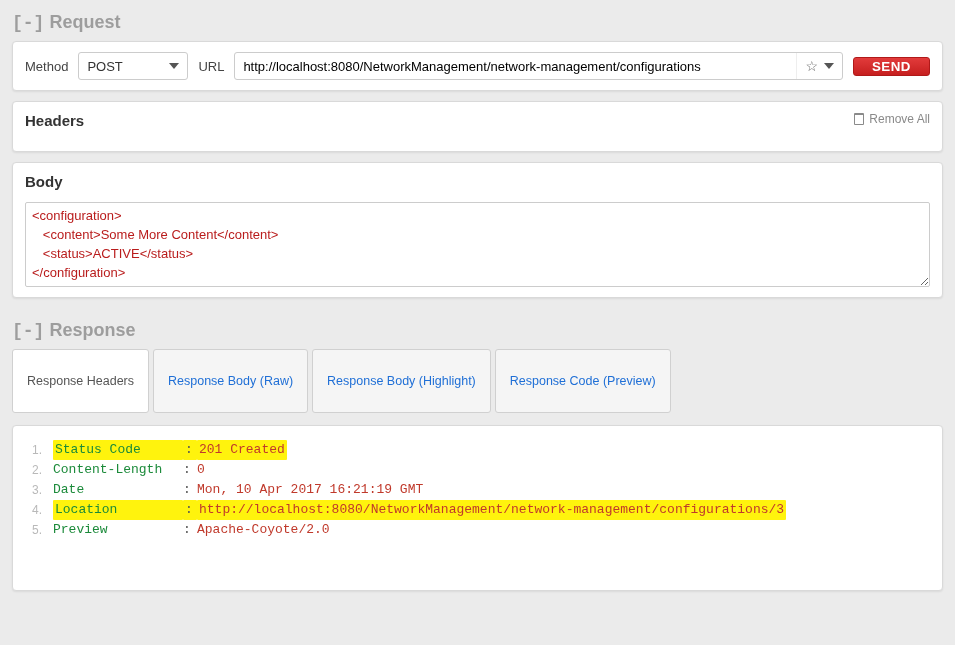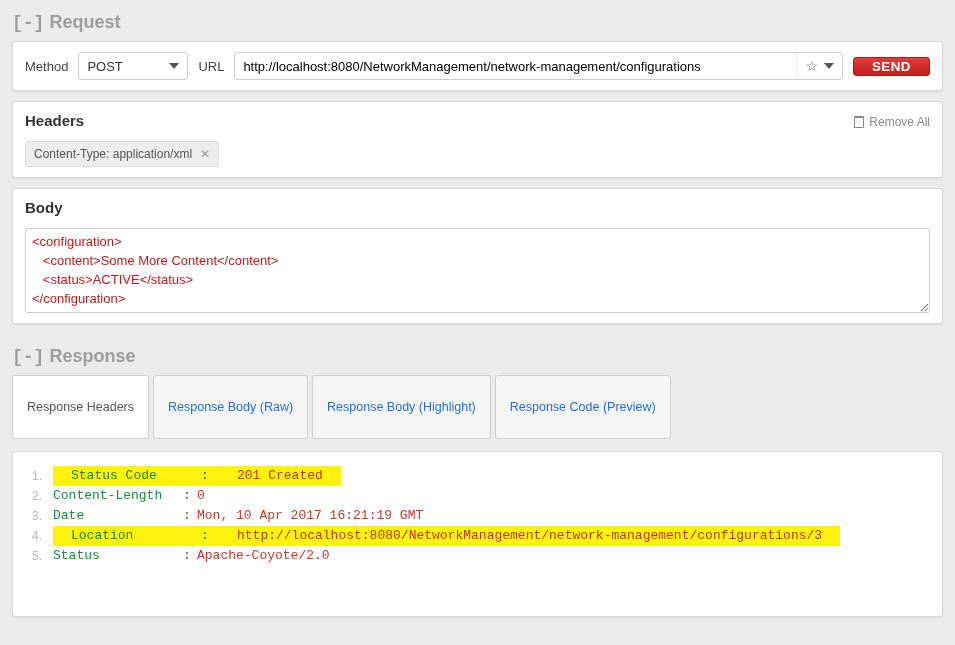--- a/index.html
+++ b/index.html
@@ -99,7 +99,7 @@
   .panel-head {
     display: flex;
     justify-content: space-between;
-    align-items: flex-end;
+    align-items: flex-start;
     margin-bottom: 12px;
   }
   .panel-head h3 {

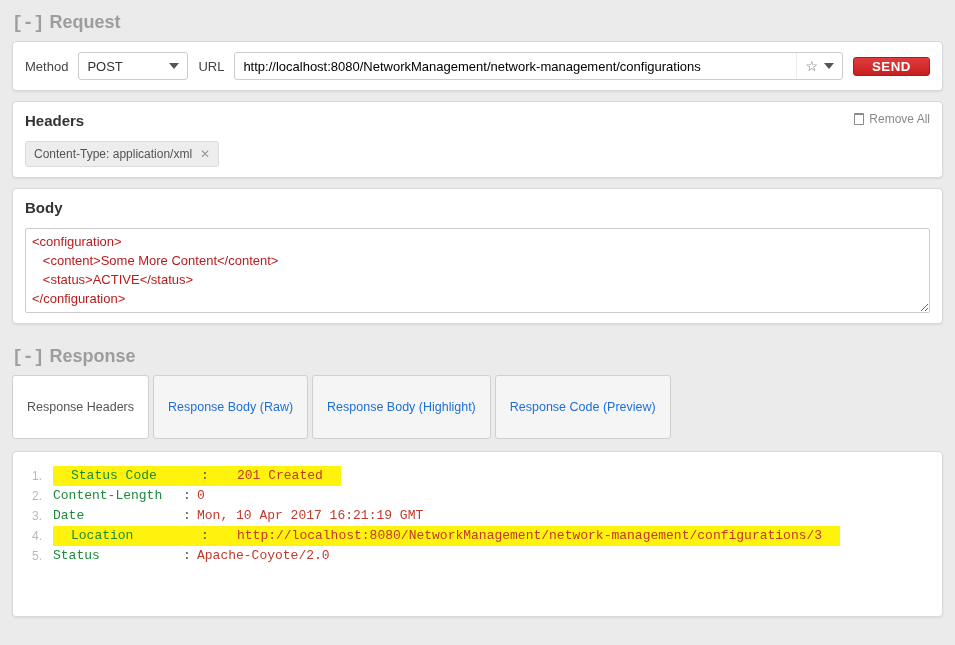--- a/index.html
+++ b/index.html
@@ -246,10 +246,6 @@
       <span>Remove All</span>
     </div>
   </div>
-  <span class="header-tag">
-    <span>Content-Type: application/xml</span>
-    <span class="x">✕</span>
-  </span>
 </div>
 
 <div class="panel">

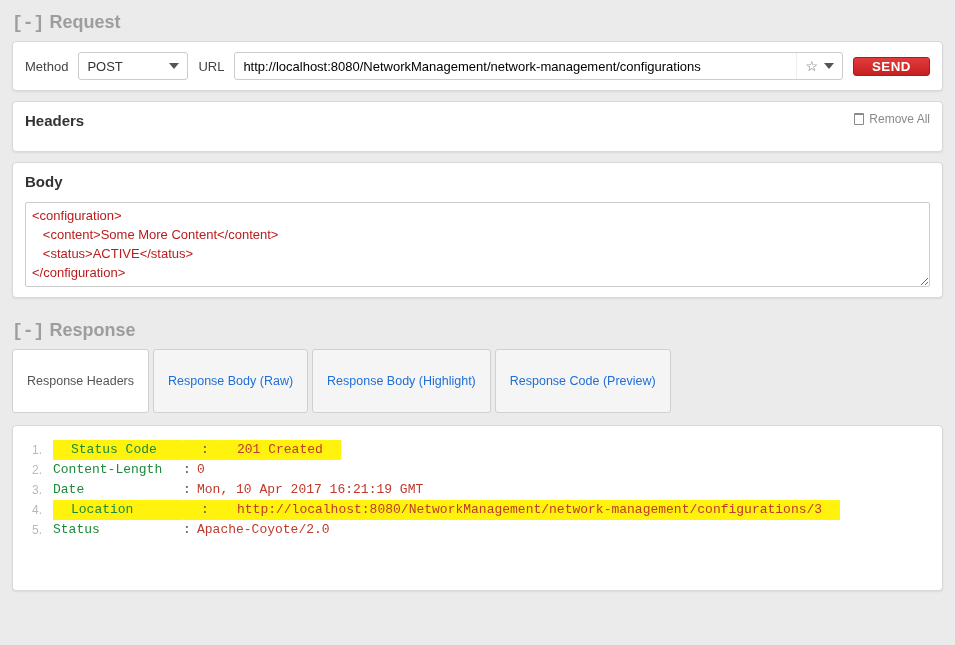--- a/index.html
+++ b/index.html
@@ -207,7 +207,7 @@
   .hl {
     background: #fff200;
     background: rgba(255,242,0,0.95);
-    padding: 0 18px;
+    padding: 0 2px;
     border-radius: 1px;
   }
 </style>

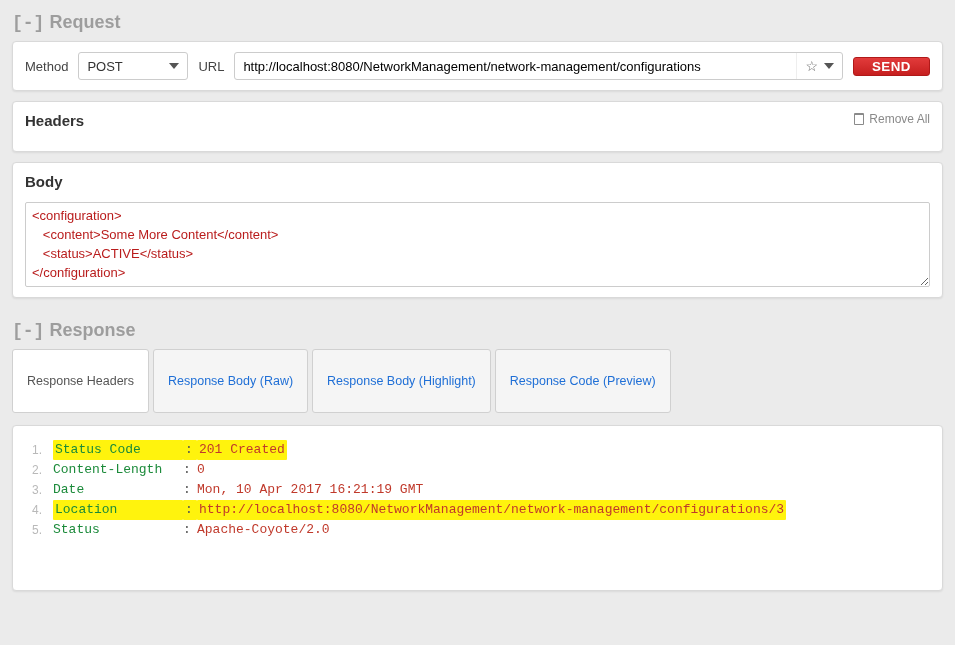--- a/index.html
+++ b/index.html
@@ -302,7 +302,7 @@
 
   <div class="code-row">
     <span class="ln">5.</span>
-    <span class="hkey">Status</span>
+    <span class="hkey">Preview</span>
     <span class="colon">:&nbsp;</span>
     <span class="hval">Apache-Coyote/2.0</span>
   </div>

